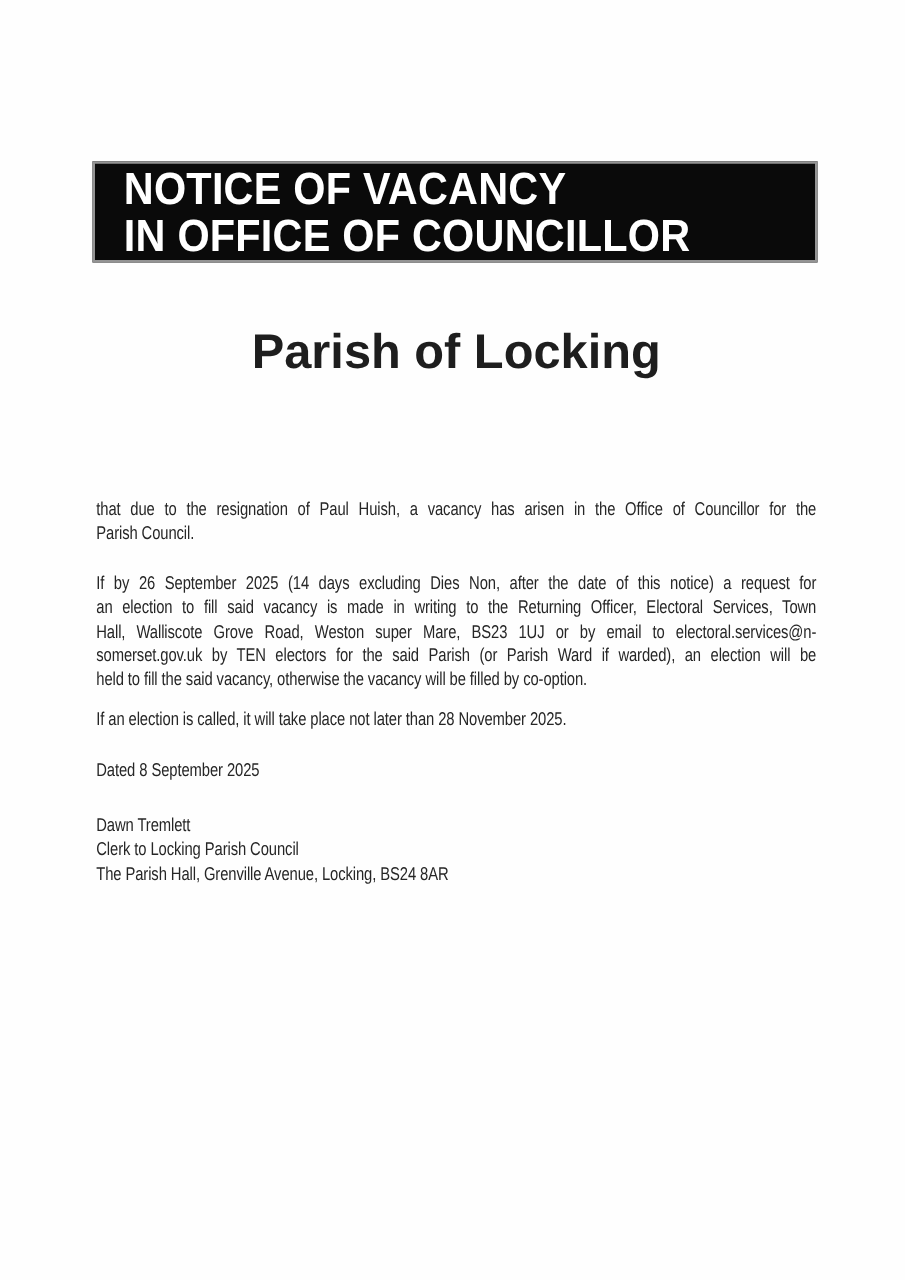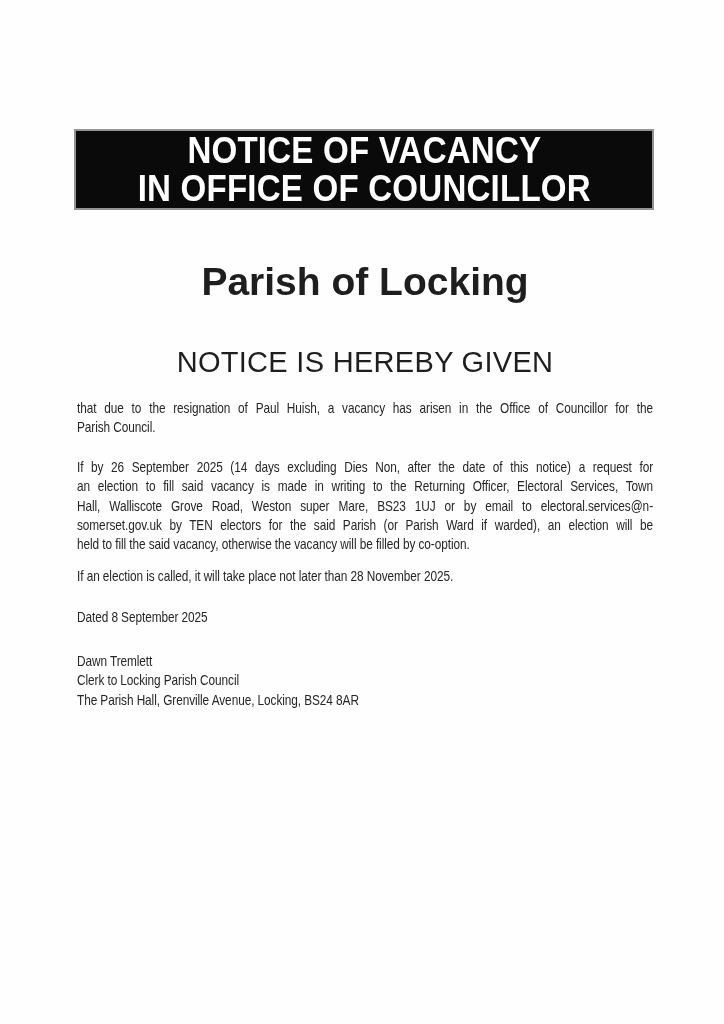--- a/index.html
+++ b/index.html
@@ -26,7 +26,6 @@
     display: flex;
     flex-direction: column;
     justify-content: center;
-    align-items: center;
   }
   .banner-line {
     color: var(--banner-text, #ffffff);

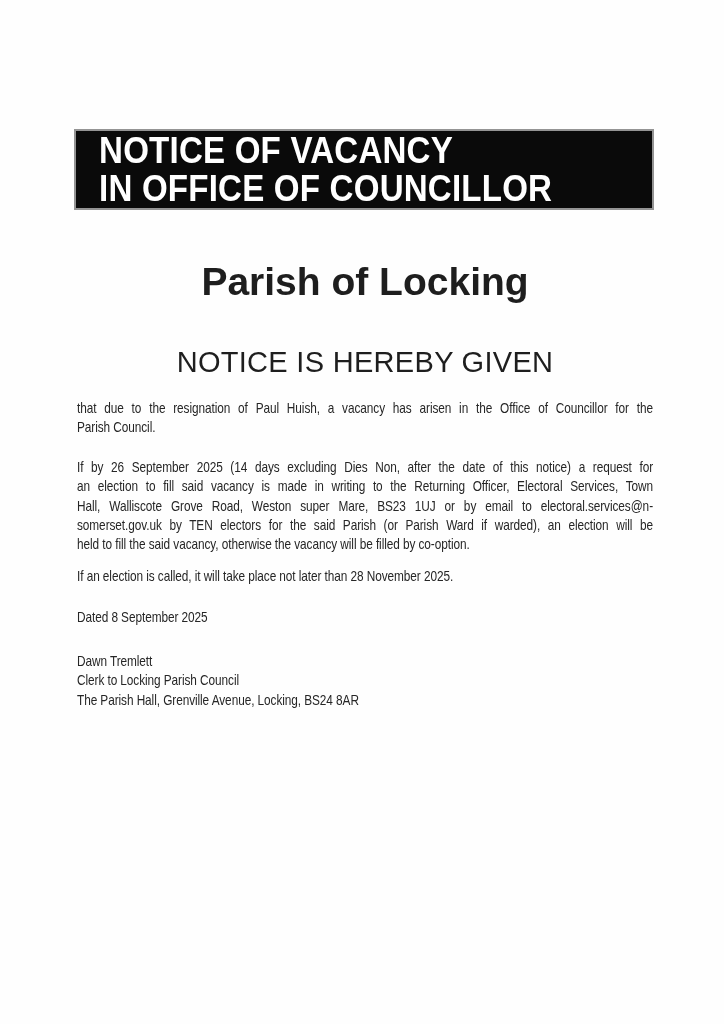--- a/index.html
+++ b/index.html
@@ -96,7 +96,6 @@
 
   <div class="h-parish">Parish of Locking</div>
 
-  <div class="h-notice">NOTICE IS HEREBY GIVEN</div>
 
   <div class="block p1">
     <div class="line">that due to the resignation of Paul Huish, a vacancy has arisen in the Office of Councillor for the</div>

